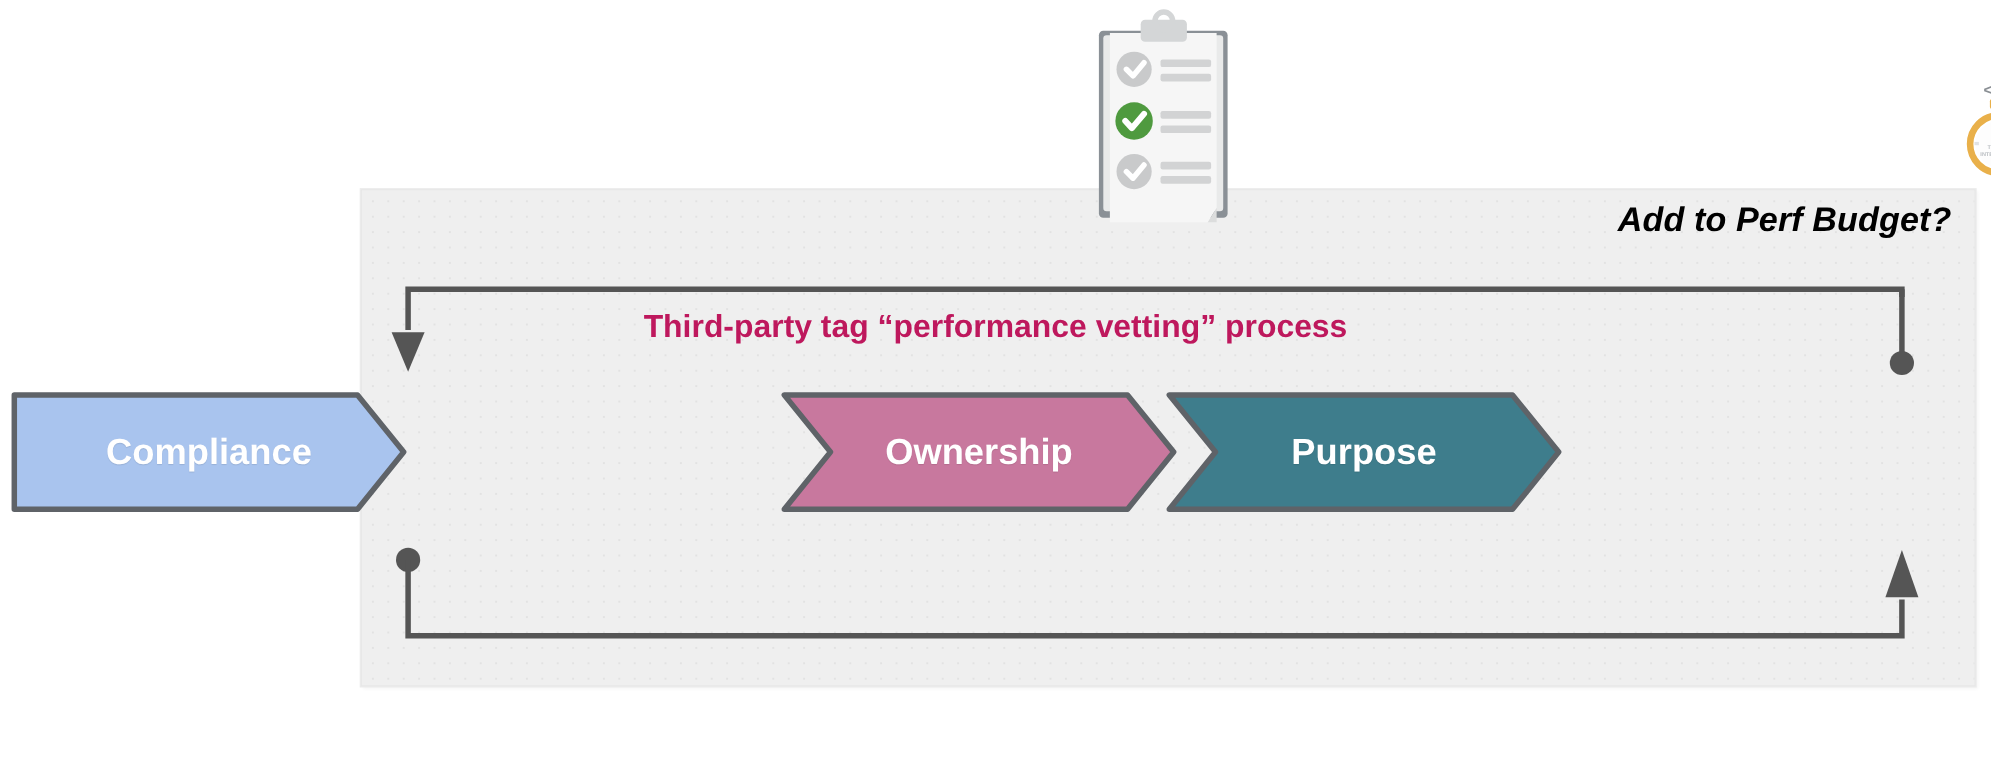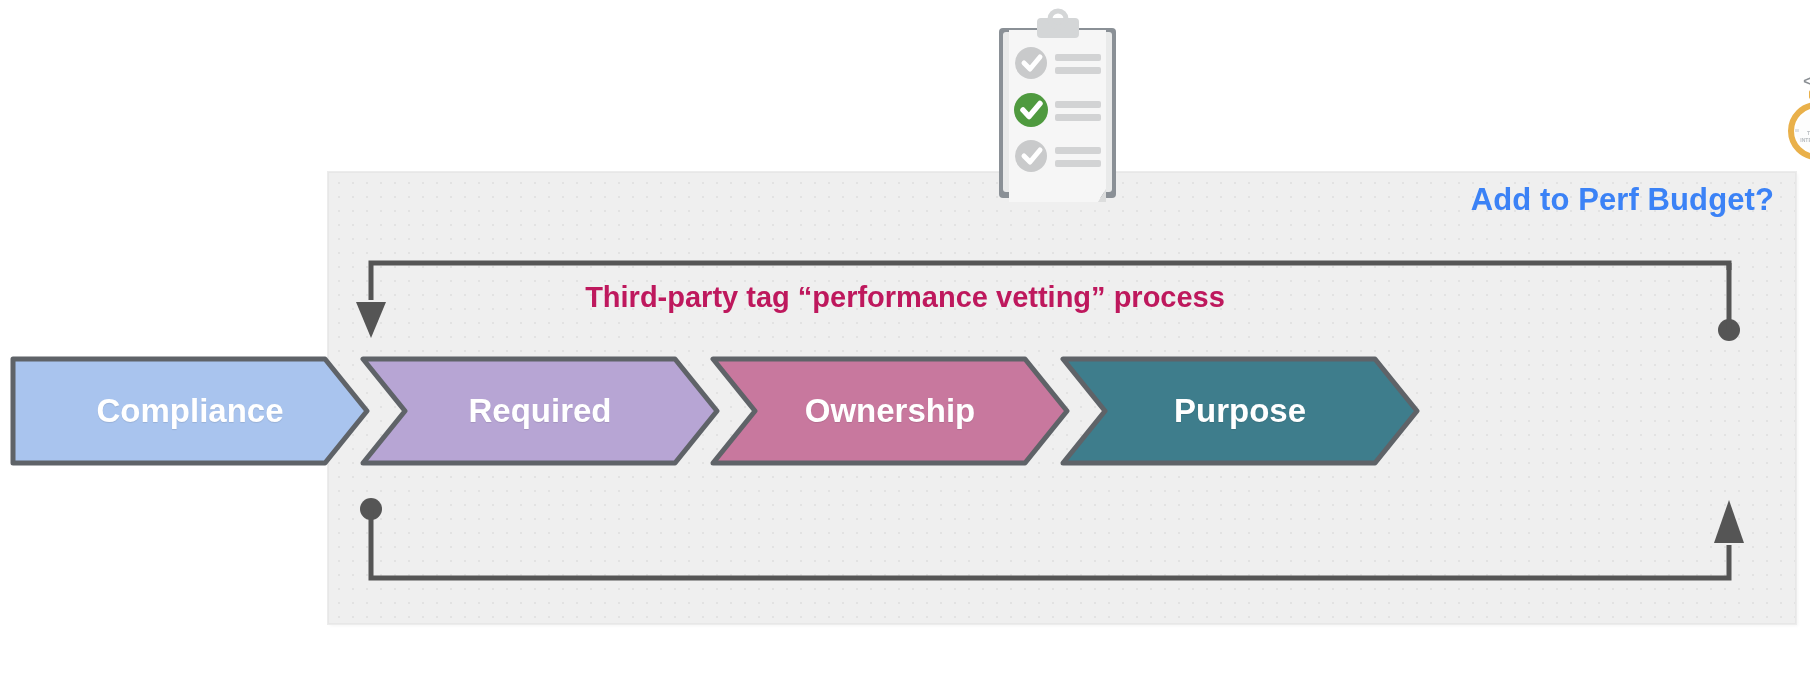--- a/index.html
+++ b/index.html
@@ -195,7 +195,7 @@
 </svg>
 
 <div id="process-title">Third-party tag “performance vetting” process</div>
-<div id="perf-budget-label" style="color: #3b82f6;">Add to Perf Budget?</div>
+<div id="perf-budget-label" style="color: #000000; font-style: italic;">Add to Perf Budget?</div>
 
 <div id="chevron-row">
 

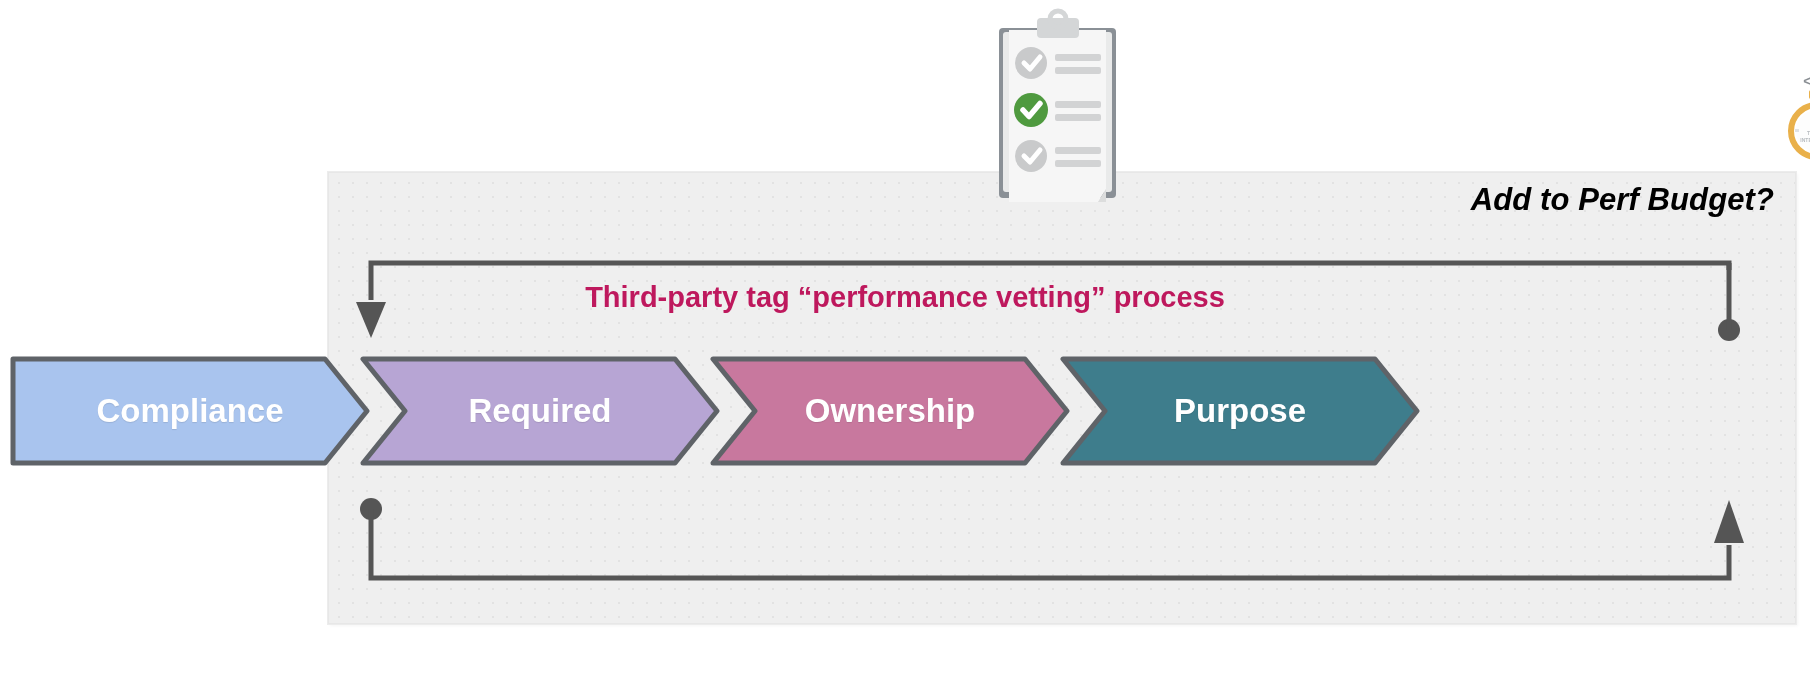--- a/index.html
+++ b/index.html
@@ -206,12 +206,6 @@
     <span class="label">Compliance</span>
   </div>
 
-  <div class="chev" style="left:350px; width:360px;">
-    <svg class="shape" viewBox="0 0 360 110" preserveAspectRatio="none">
-      <path d="M3 3 L315 3 L357 55 L315 107 L3 107 L45 55 Z" fill="#b7a5d4" stroke="#5f6368" stroke-width="5" stroke-linejoin="round"></path>
-    </svg>
-    <span class="label">Required</span>
-  </div>
 
   <div class="chev" style="left:1050px; width:360px;">
     <svg class="shape" viewBox="0 0 360 110" preserveAspectRatio="none">

